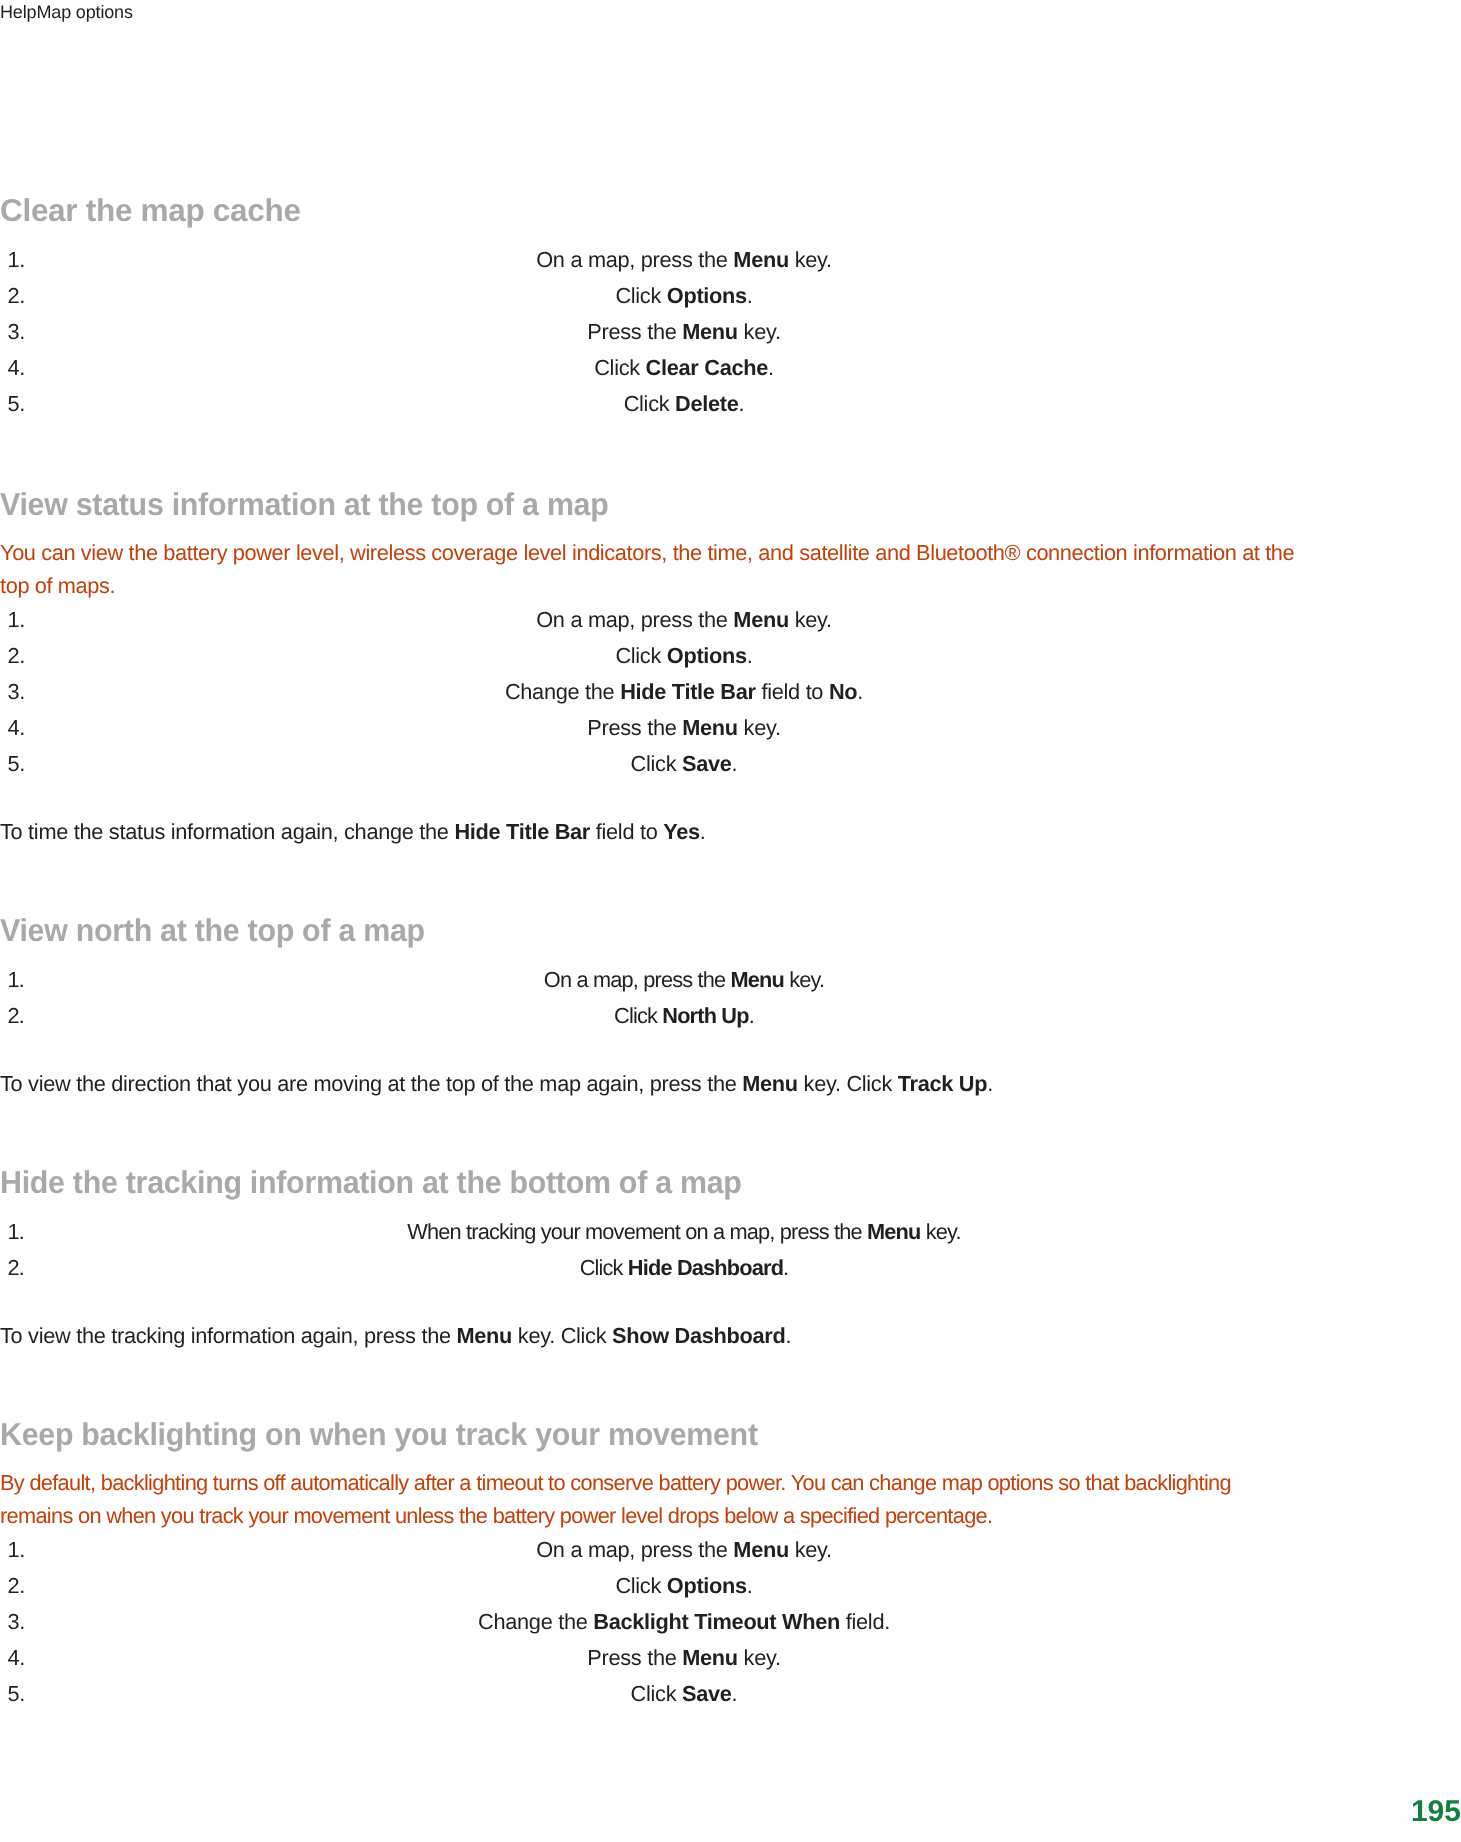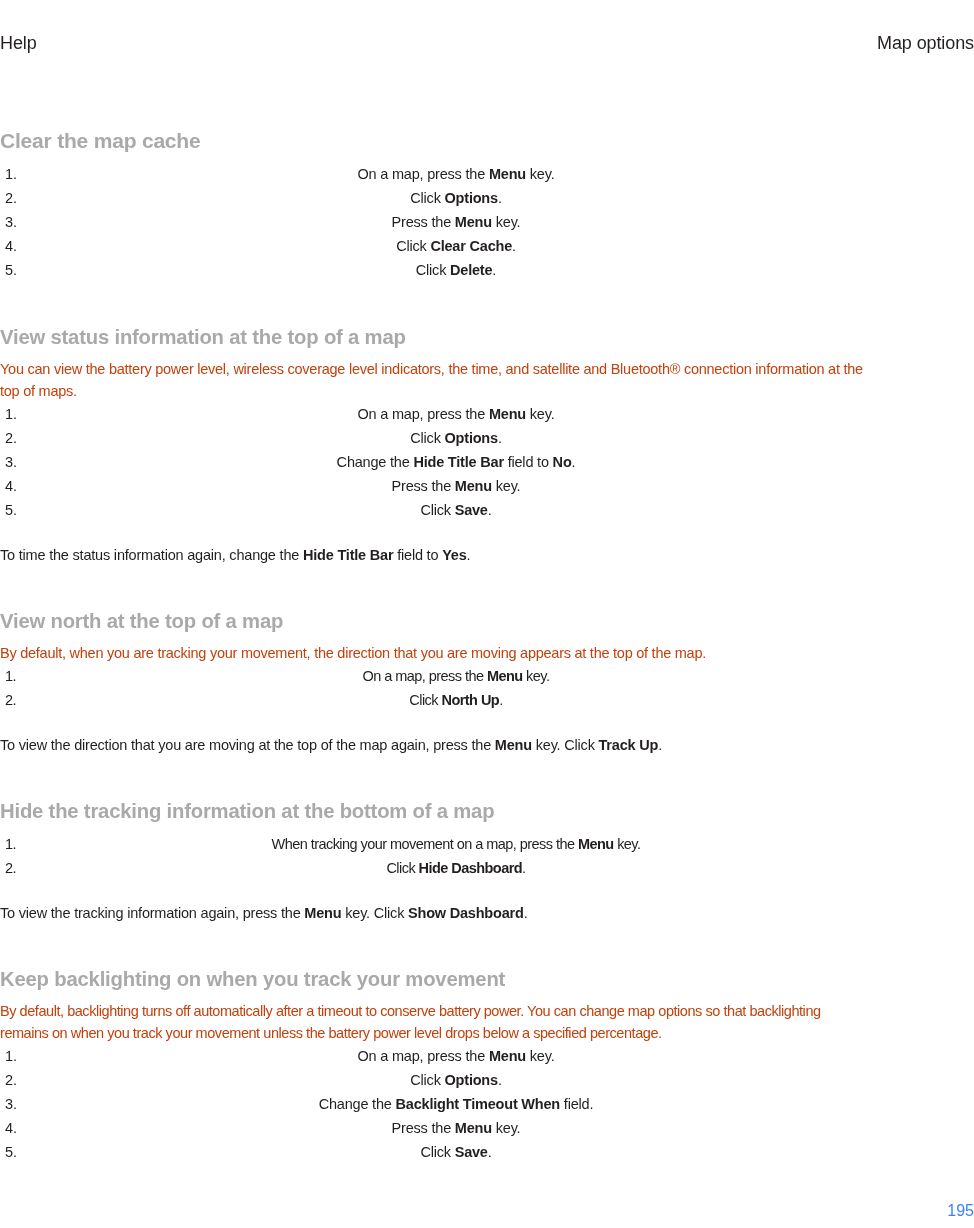--- a/index.html
+++ b/index.html
@@ -29,12 +29,11 @@
     height: 20px;
     display: flex;
     align-items: flex-start;
-    justify-content: space-between;
-    font-size: 18px;
+    justify-content: flex-start;
+    font-size: 12px;
     line-height: 16px;
     color: #231f20;
     letter-spacing: -0.1px;
-    margin-top: 35px;
   }
   .running-header .hdr-left  { padding-left: 0px; }
   .running-header .hdr-right { padding-right: 0px; }

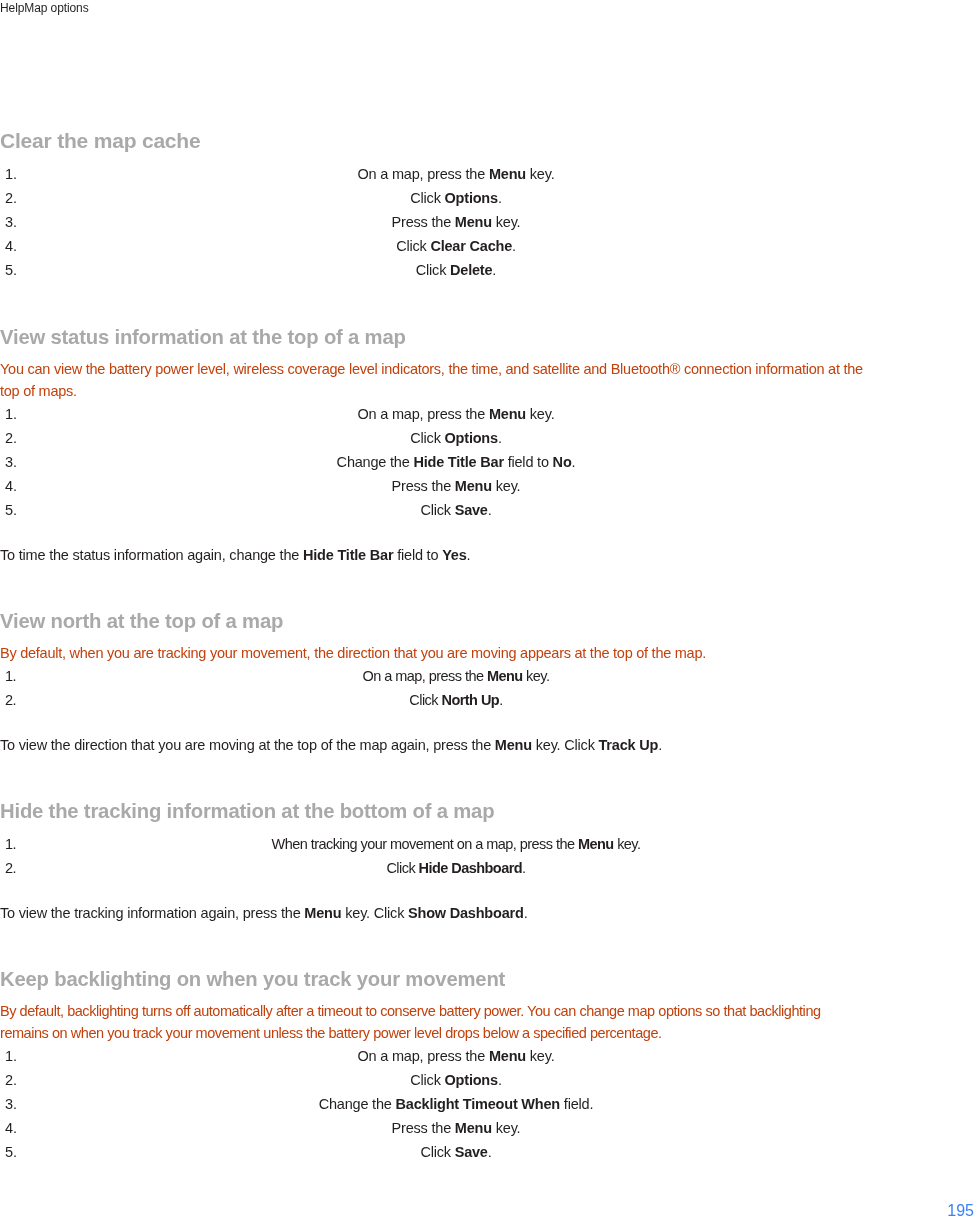--- a/index.html
+++ b/index.html
@@ -174,7 +174,6 @@
       <section class="block">
         <h2 class="section-title condensed">View north at the top of a map</h2>
         <div class="gap-title"></div>
-        <p class="intro">By default, when you are tracking your movement, the direction that you are moving appears at the top of the map.</p>
         <ol class="steps narrow">
           <li><span>On a map, press the </span><b>Menu</b><span> key.</span></li>
           <li><span>Click </span><b>North Up</b><span>.</span></li>

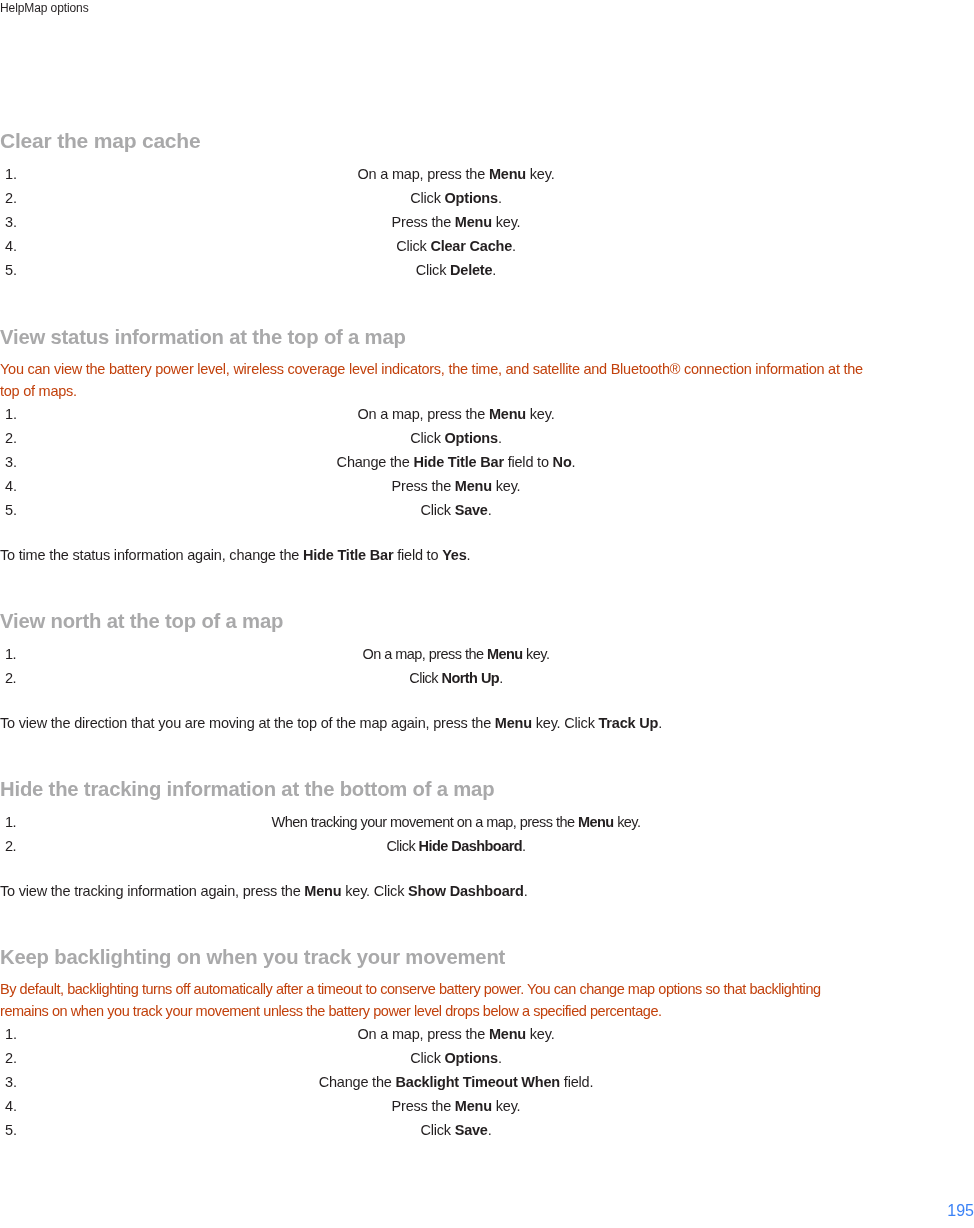--- a/index.html
+++ b/index.html
@@ -127,9 +127,9 @@
     position: absolute;
     right: 0px;
     bottom: 8px;
-    font-size: 16px;
-    font-weight: normal;
-    color: #3b82f6;
+    font-size: 20px;
+    font-weight: bold;
+    color: #15803d;
     letter-spacing: 0px;
   }
 </style>

